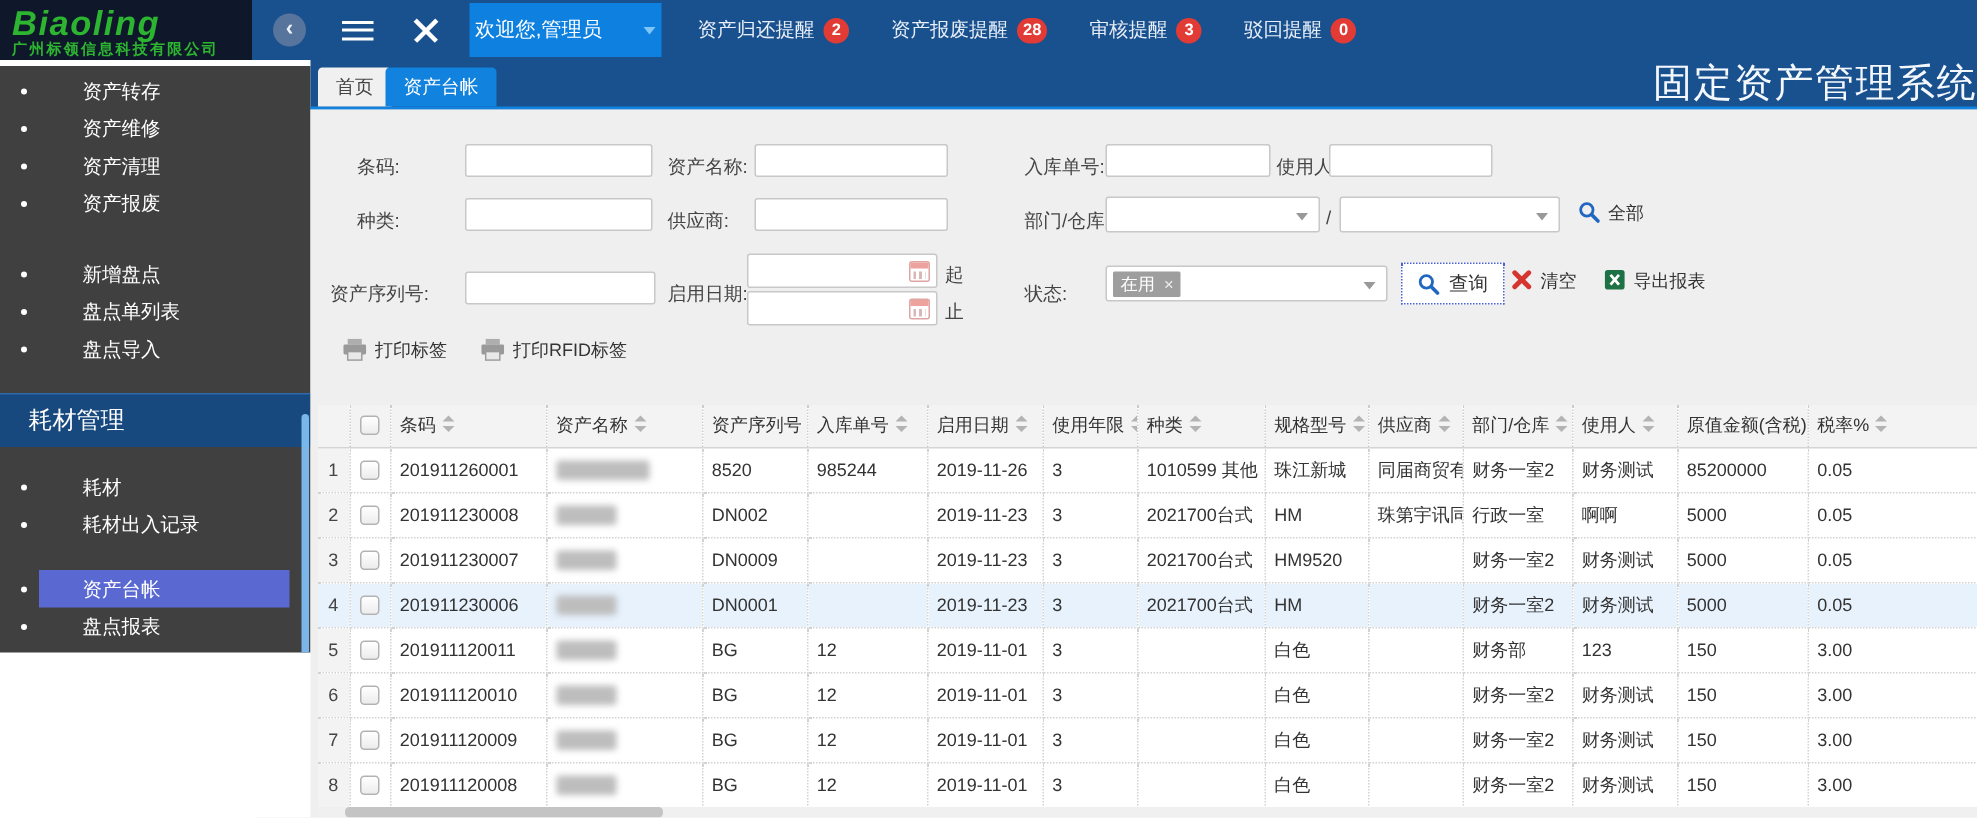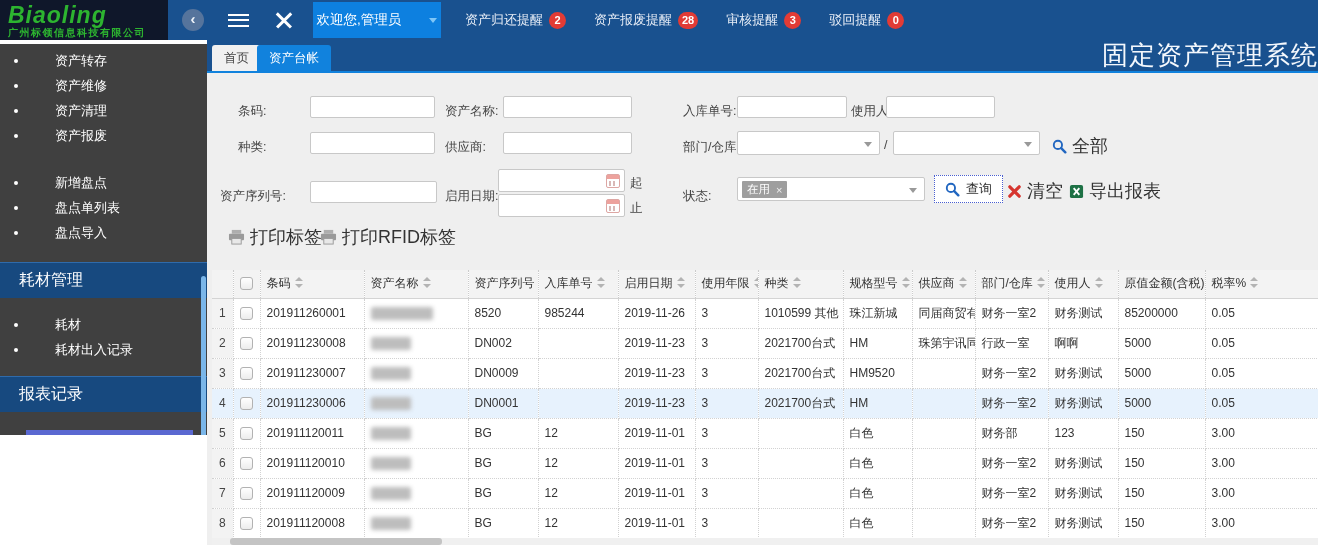--- a/index.html
+++ b/index.html
@@ -54,7 +54,7 @@
   .tag { position:absolute; left:4px; top:3px; height:17px; background:#9e9e9e; color:#fff; font-size:11.5px; padding:0 5px; display:flex; gap:6px; align-items:center; border-radius:1px; }
   .tag .x { color:#efefef; font-size:11px; cursor:pointer; }
   .btn-search { position:absolute; display:flex; align-items:center; gap:6px; background:#fff; border:1px dotted #4a5fd0; padding:0 10px; height:28px; font-size:13px; color:#333; cursor:pointer; }
-  .link-btn { position:absolute; display:flex; align-items:center; gap:5px; font-size:18px; color:#333; cursor:pointer; background:transparent; border:none; }
+  .link-btn { position:absolute; display:flex; align-items:flex-start; gap:5px; font-size:12px; color:#333; cursor:pointer; background:transparent; border:none; }
   .svgicon { flex:0 0 auto; display:block; }
 
   

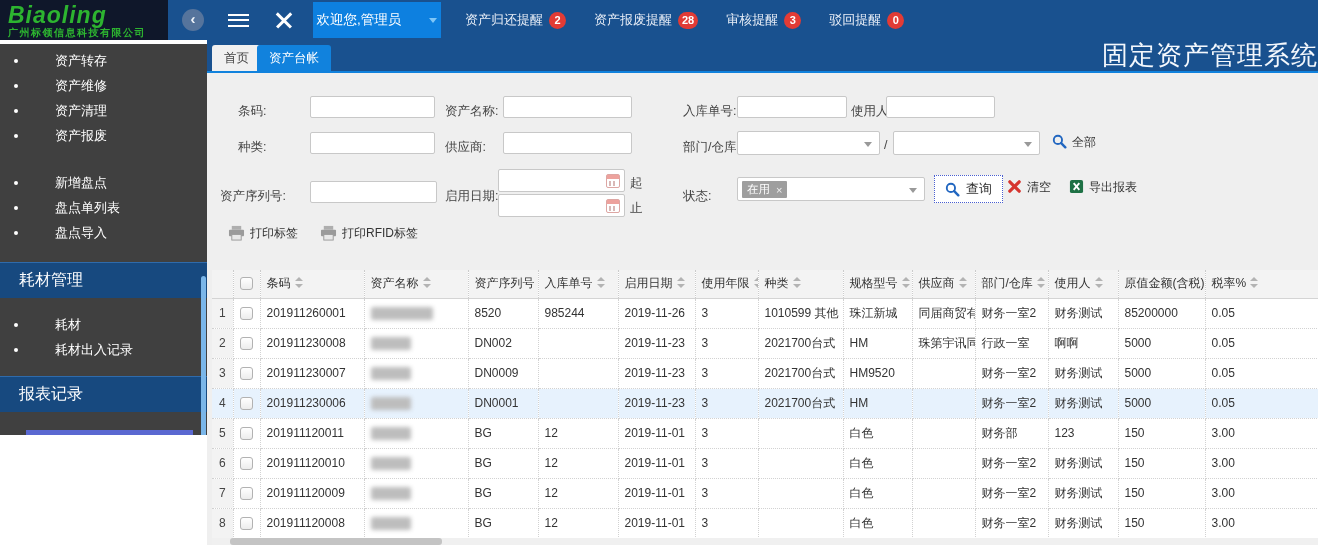--- a/index.html
+++ b/index.html
@@ -161,9 +161,6 @@
           <span class="dot"></span>
           <span class="lbl">耗材出入记录</span>
         </div>
-      </div>
-      <div class="side-section" style="margin-top: 14px;">
-        <span>报表记录</span>
       </div>
       <div class="side-group" style="margin-top: 18px;">
         <div class="side-item active">

